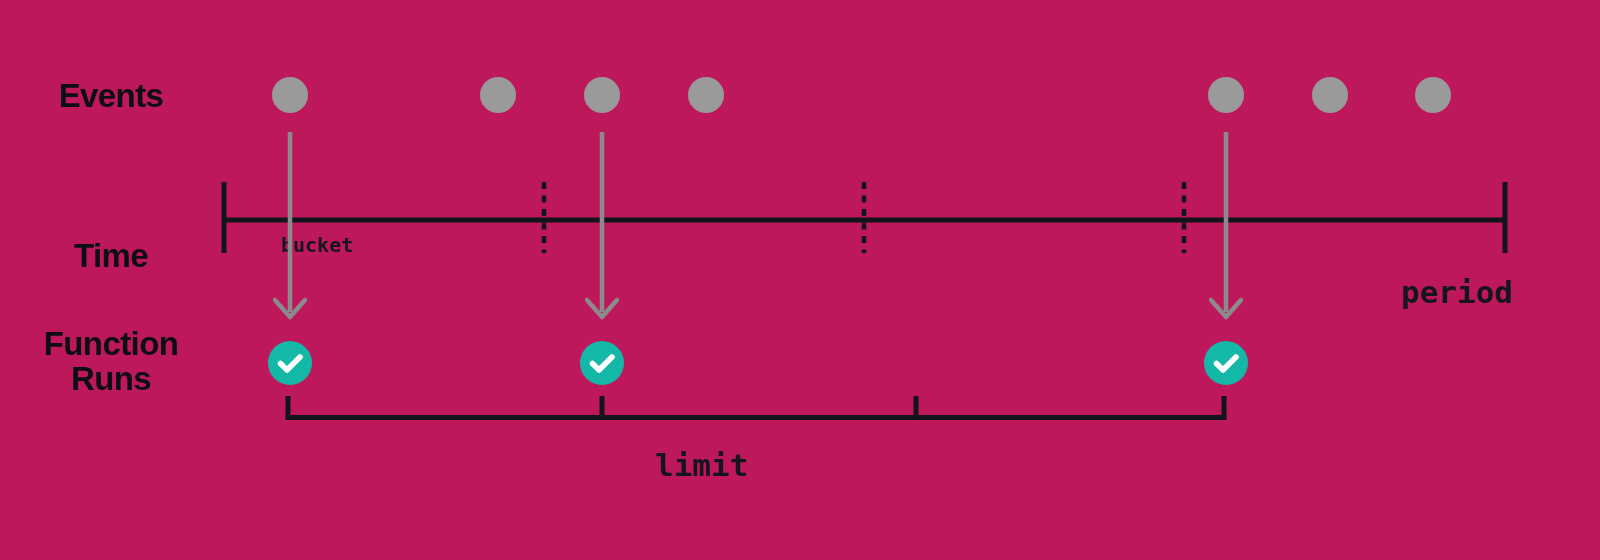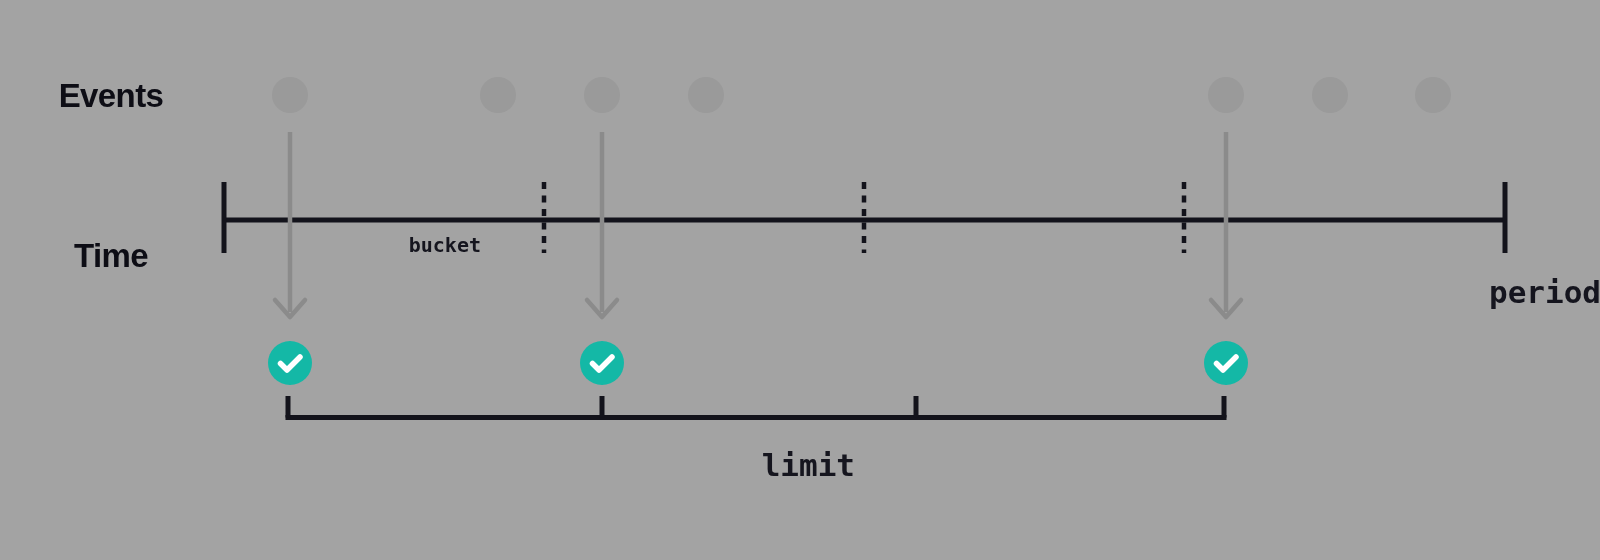--- a/index.html
+++ b/index.html
@@ -4,7 +4,7 @@
 <style>
   html,body{margin:0;padding:0;background:#f8f8fc;}
   .canvas{
-    position:relative;width:1600px;height:560px;background:#a3a3a3;
+    position:relative;width:1600px;height:560px;background:#be185d;
     font-family:"Liberation Sans",sans-serif;overflow:hidden;
   }
   .row-label{

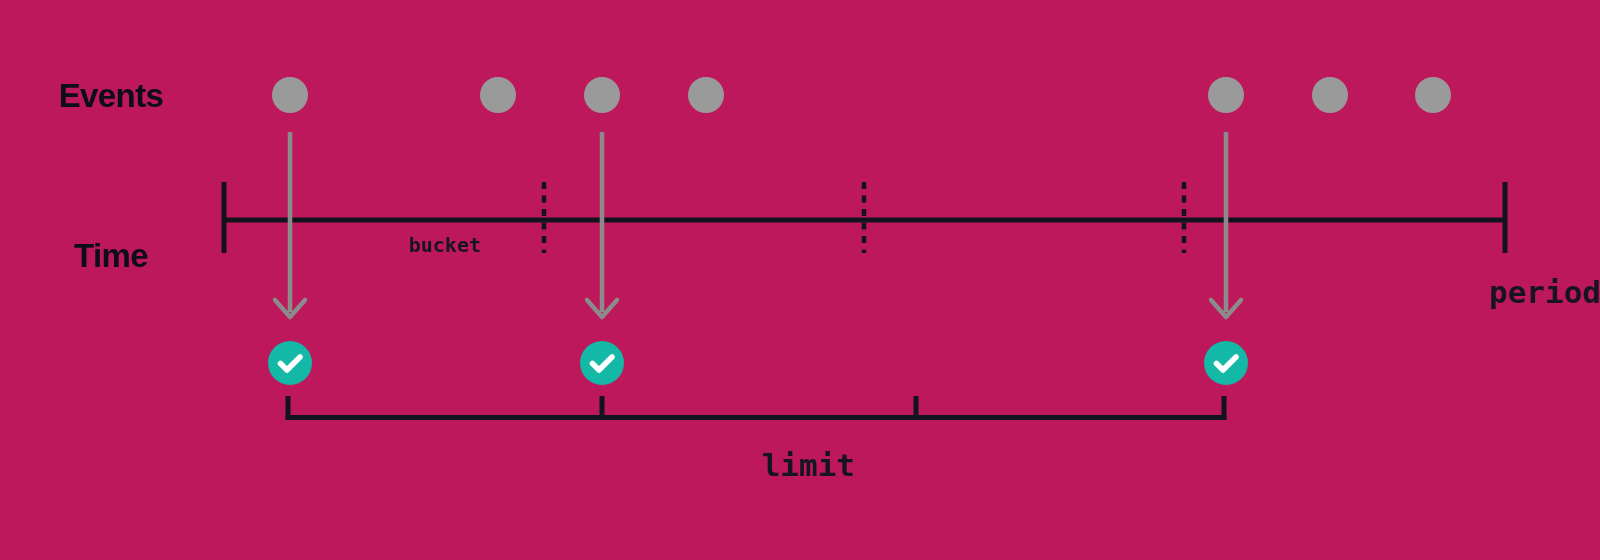--- a/index.html
+++ b/index.html
@@ -17,7 +17,7 @@
   #fn-label{top:326px;}
   .mono{
     position:absolute;font-family:"DejaVu Sans Mono","Liberation Mono",monospace;
-    font-weight:700;color:#15151e;text-align:right;
+    font-weight:700;color:#15151e;text-align:left;
   }
   #bucket-label{left:281px;top:233px;width:200px;font-size:20px;line-height:24px;}
   #period-label{left:1401px;top:274px;width:200px;font-size:31px;line-height:36px;}

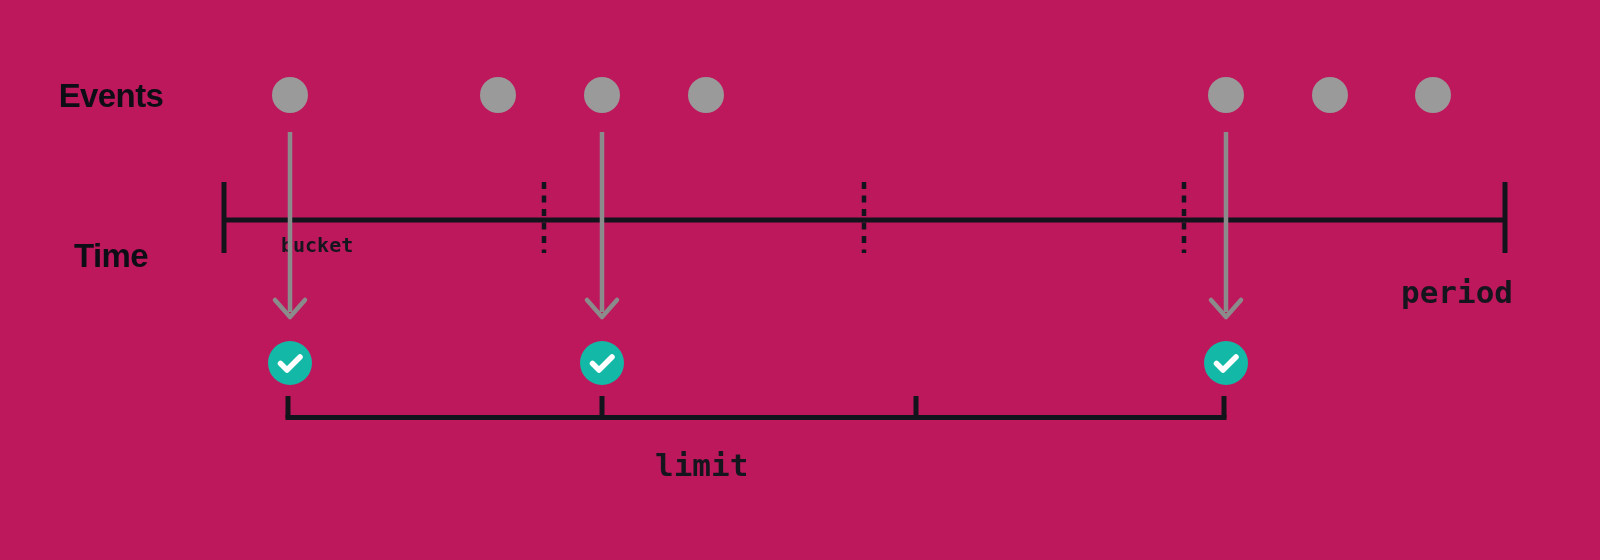--- a/index.html
+++ b/index.html
@@ -34,6 +34,7 @@
   <div class="row-label" id="time-label">Time</div>
 
   <div class="row-label" id="fn-label">
+    <div>Function</div>
   </div>
 
   <div class="mono" id="bucket-label">bucket</div>

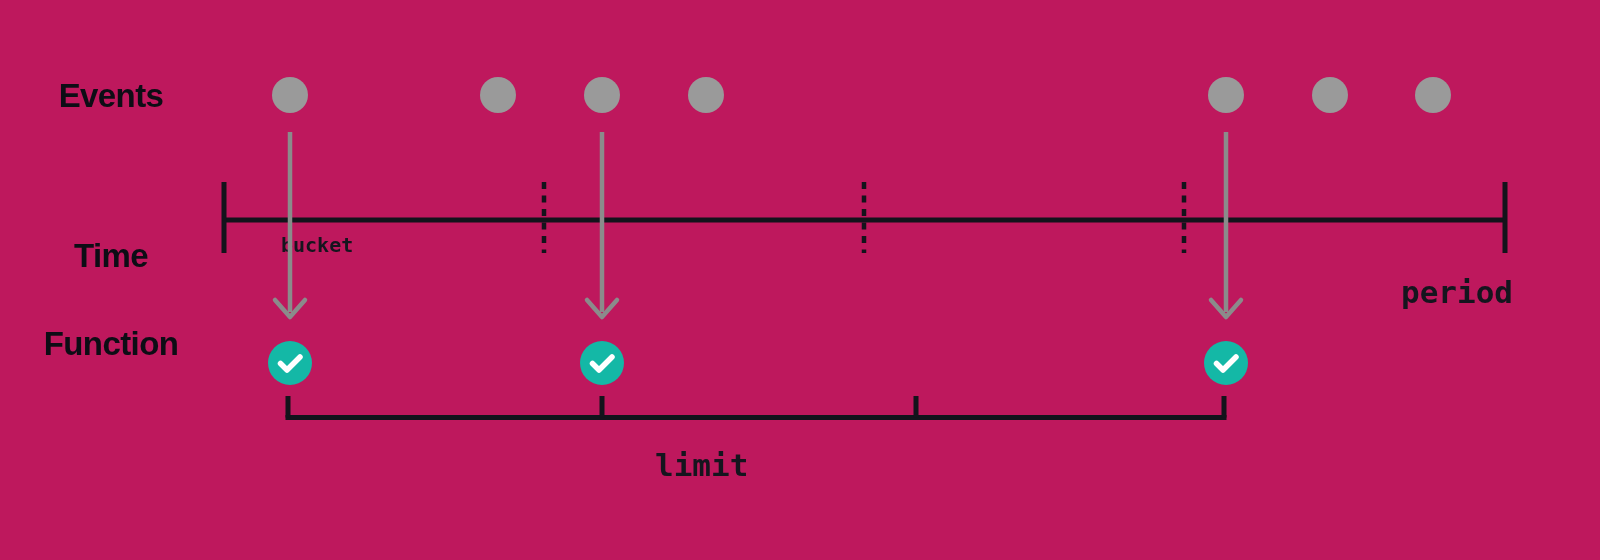--- a/index.html
+++ b/index.html
@@ -35,6 +35,7 @@
 
   <div class="row-label" id="fn-label">
     <div>Function</div>
+    <div>Runs</div>
   </div>
 
   <div class="mono" id="bucket-label">bucket</div>

